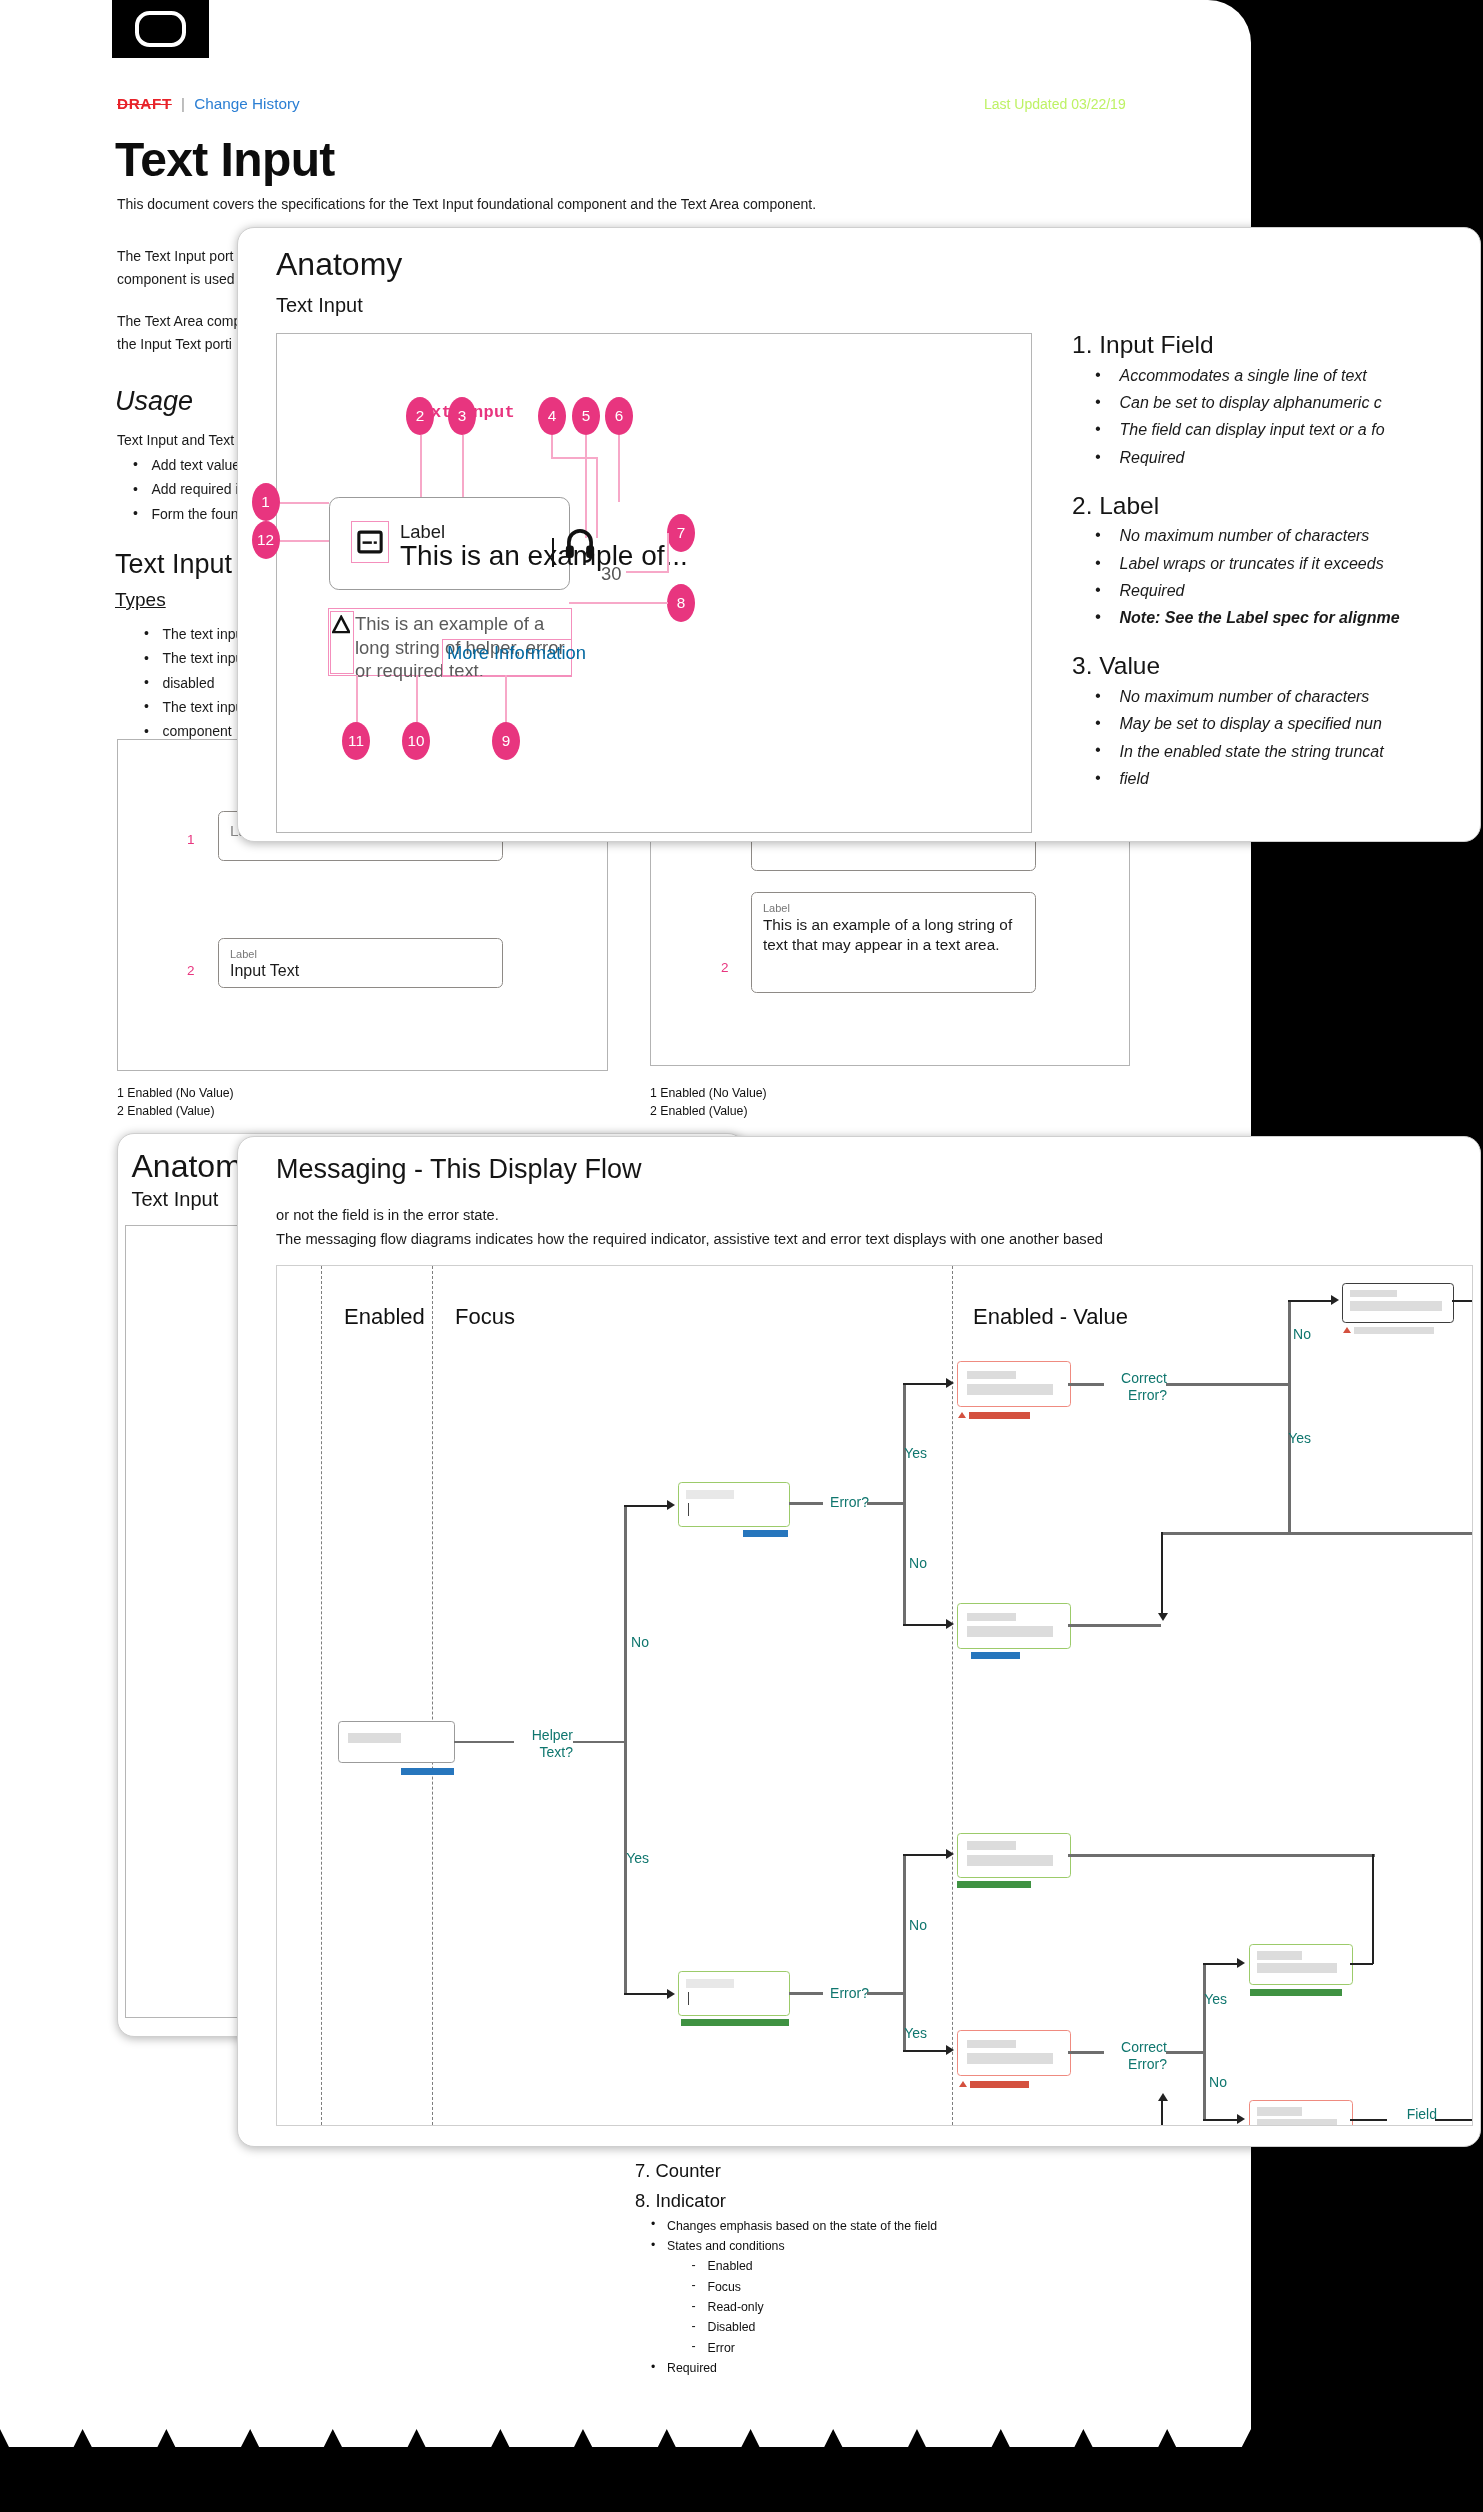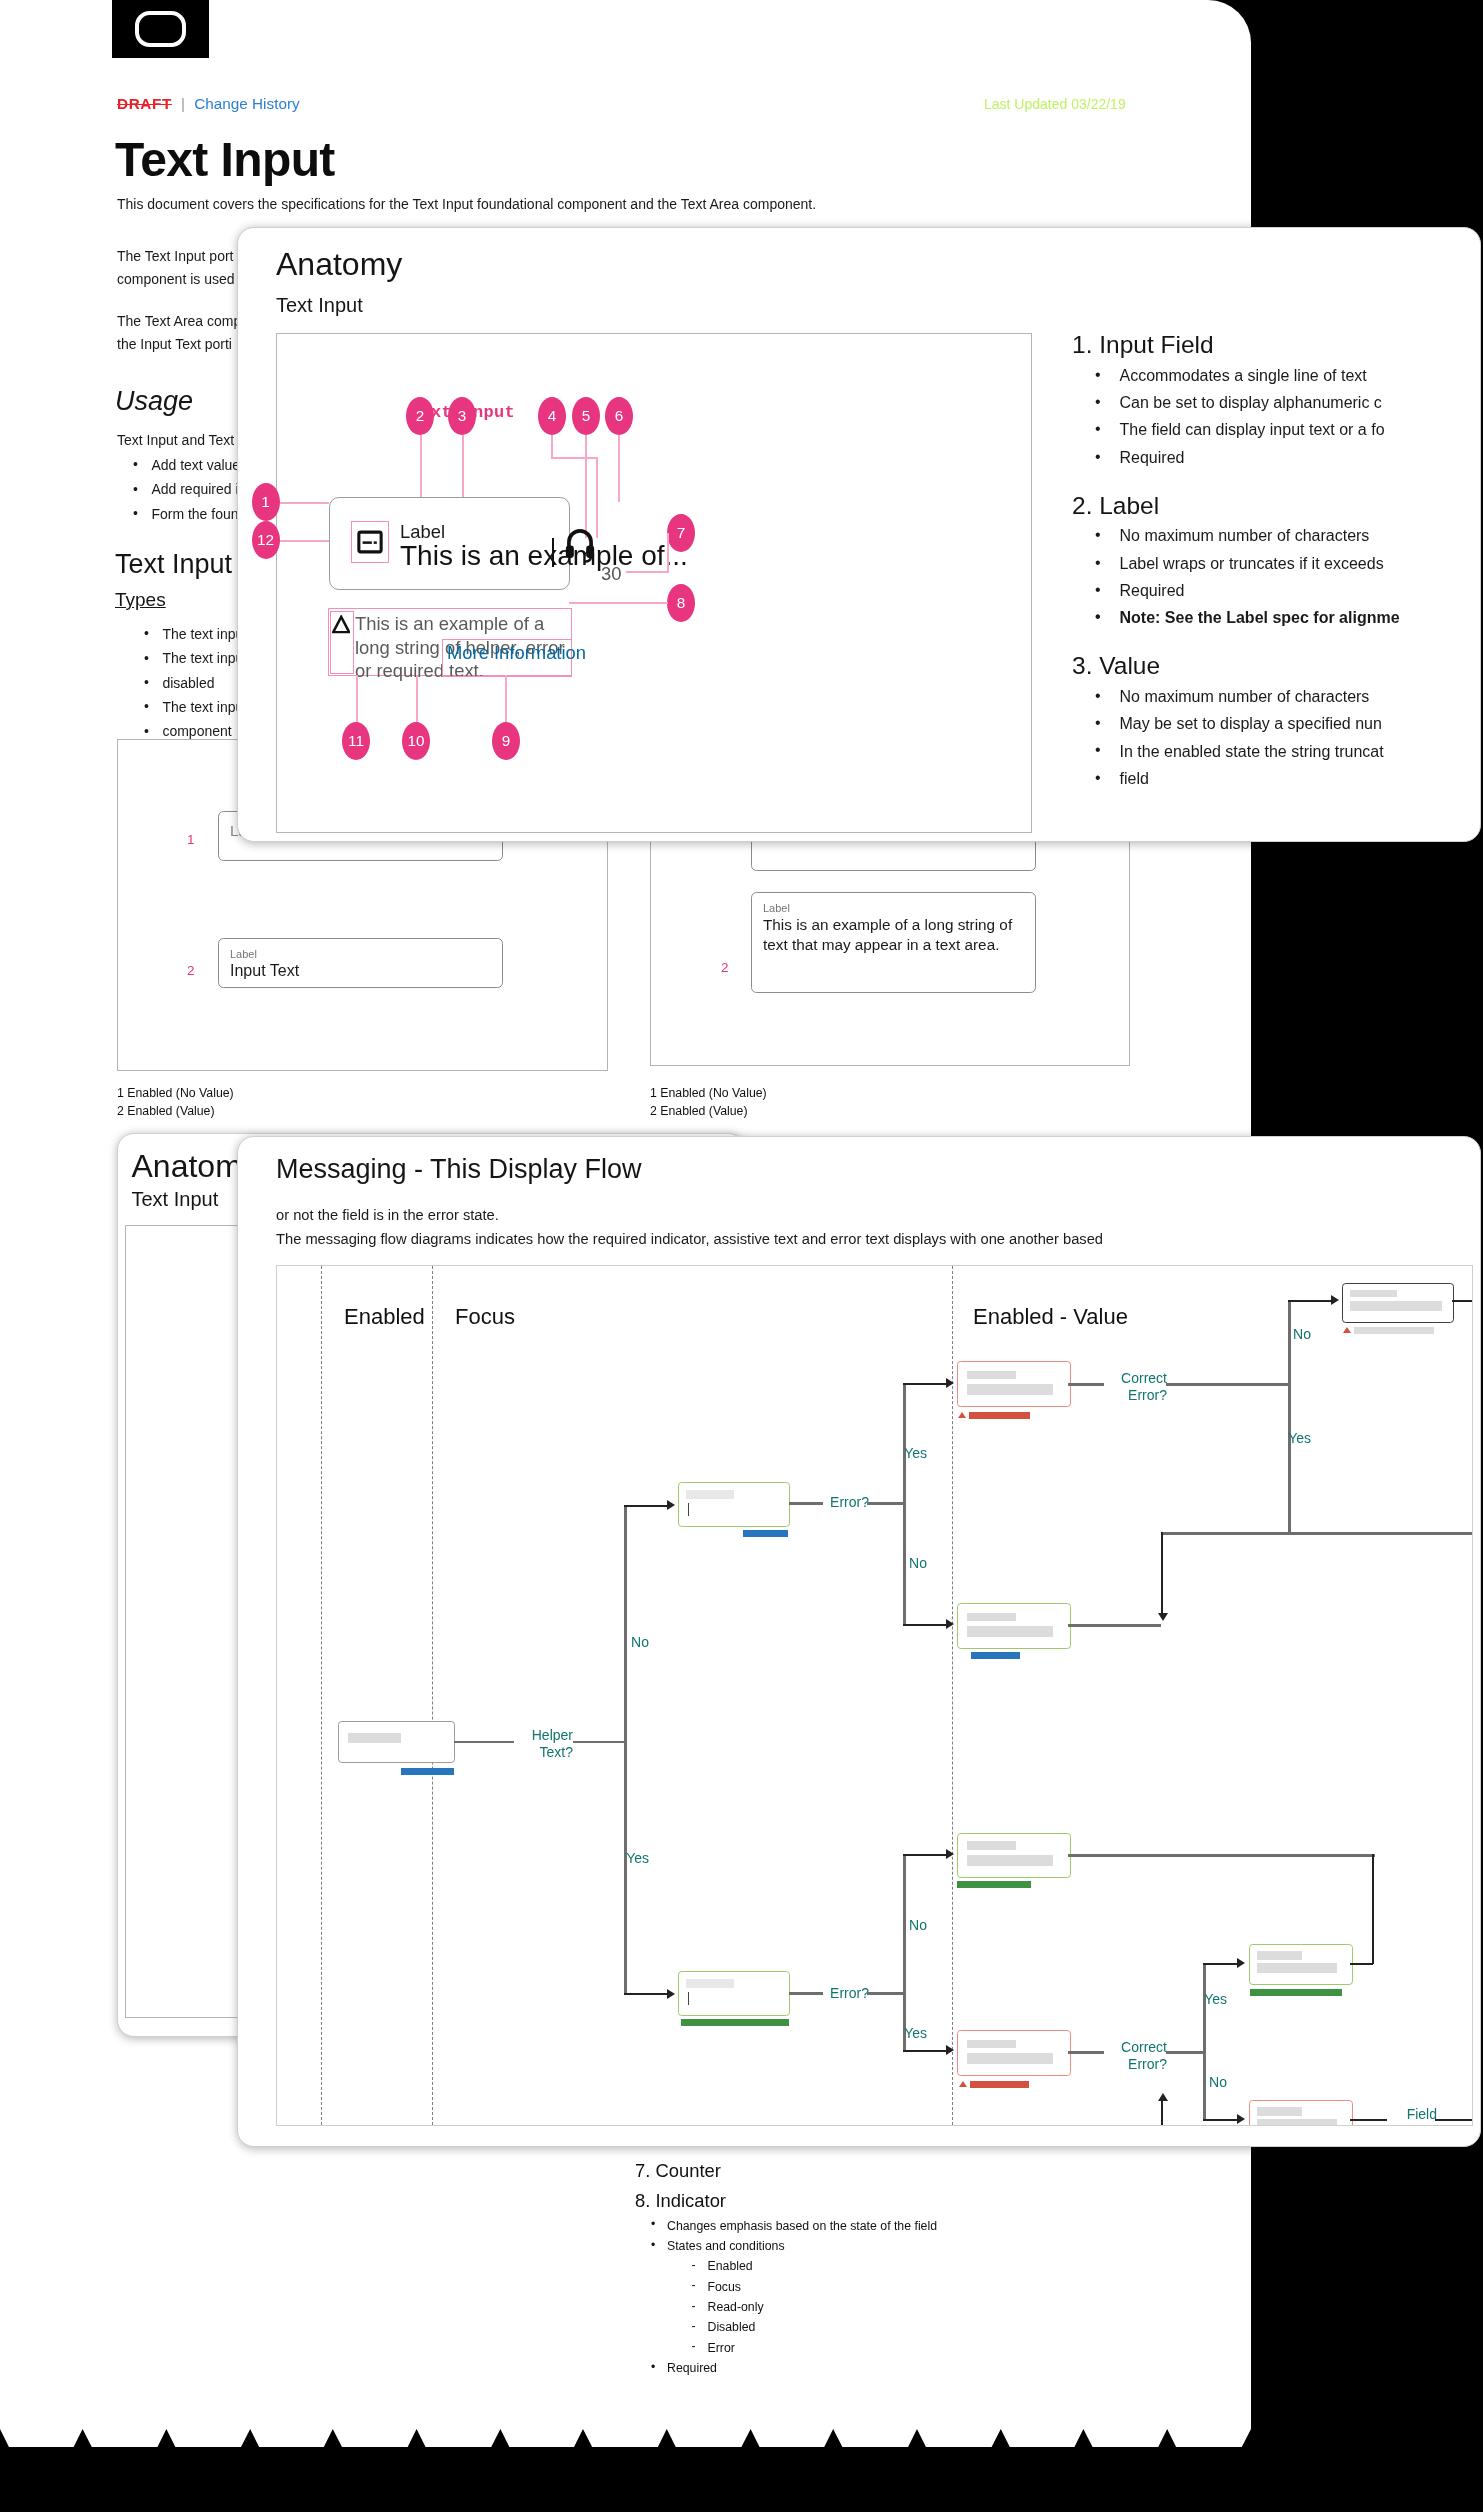--- a/index.html
+++ b/index.html
@@ -77,7 +77,7 @@
   
   .spec-h{font-size:24.5px;color:#151515;margin:0 0 4.9px 0;font-weight:normal;}
   .spec-ul{margin:0 0 21px 0;padding-left:23px;list-style:none;font-size:16px;color:#1a1a1a;line-height:1.55;}
-  .spec-ul li{position:relative;padding-left:24.5px;margin-bottom:2.5px;}
+  .spec-ul li{position:relative;padding-left:24.5px;margin-bottom:2.5px;font-style:italic;}
   .spec-ul li:before{content:"\2022";position:absolute;left:0;top:-1.2px;}
 
   

